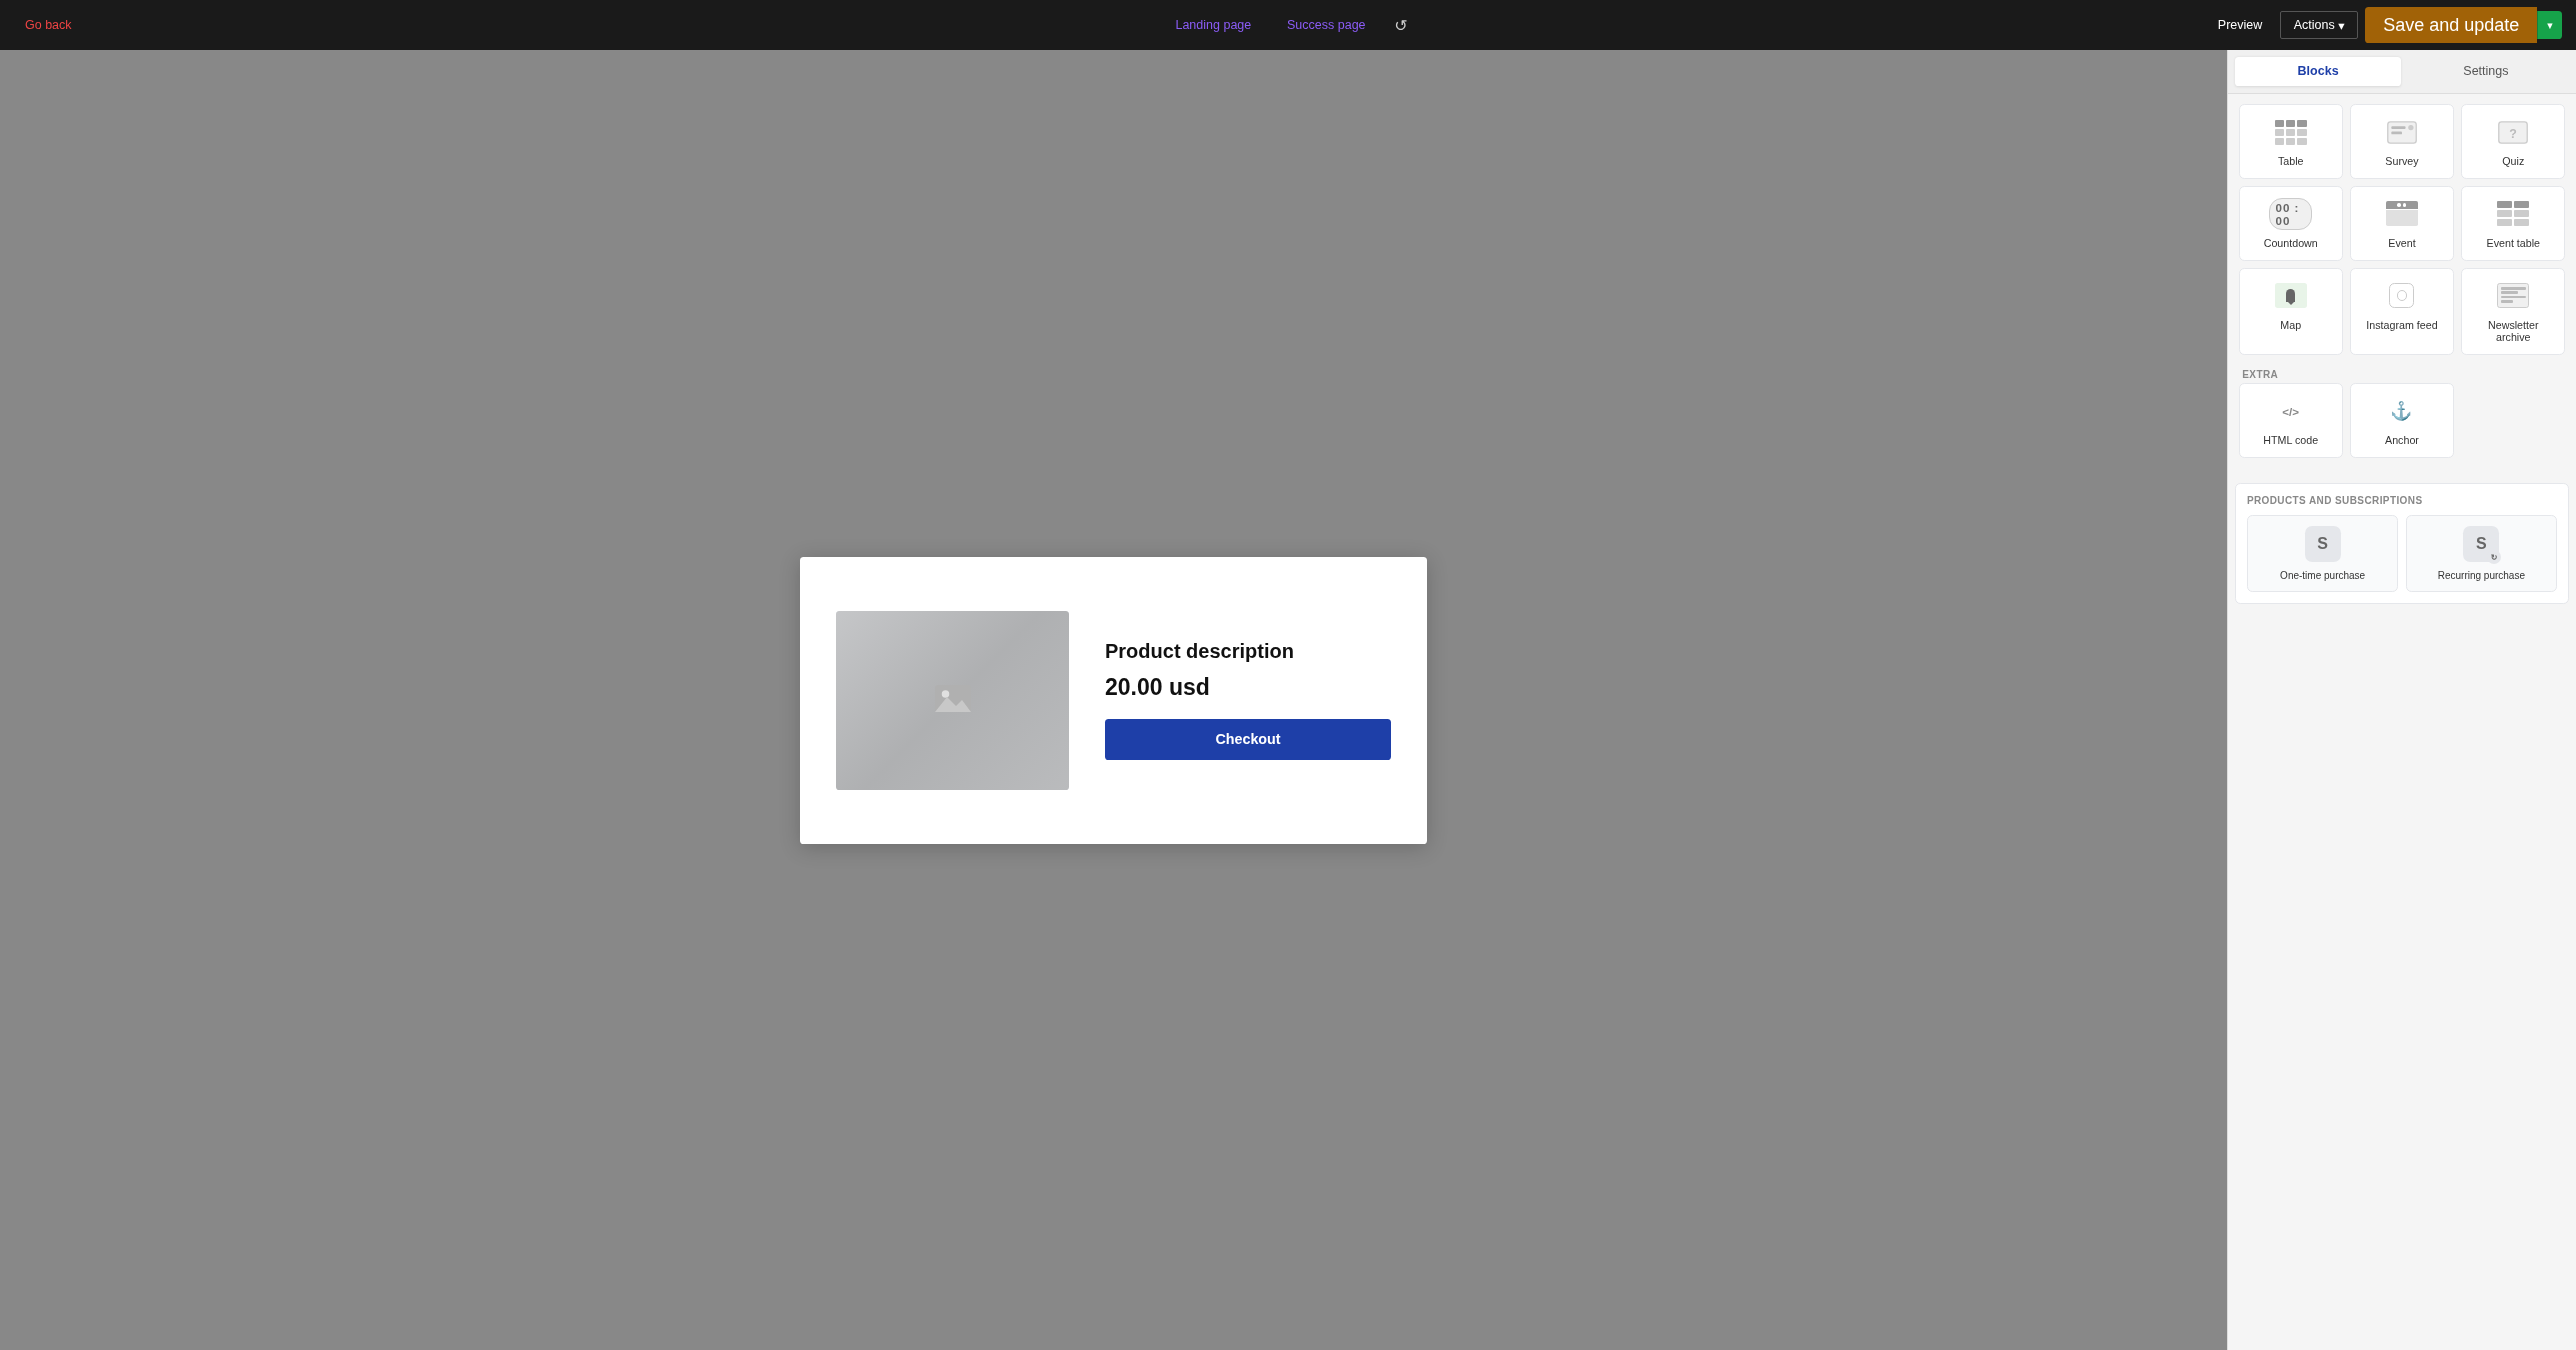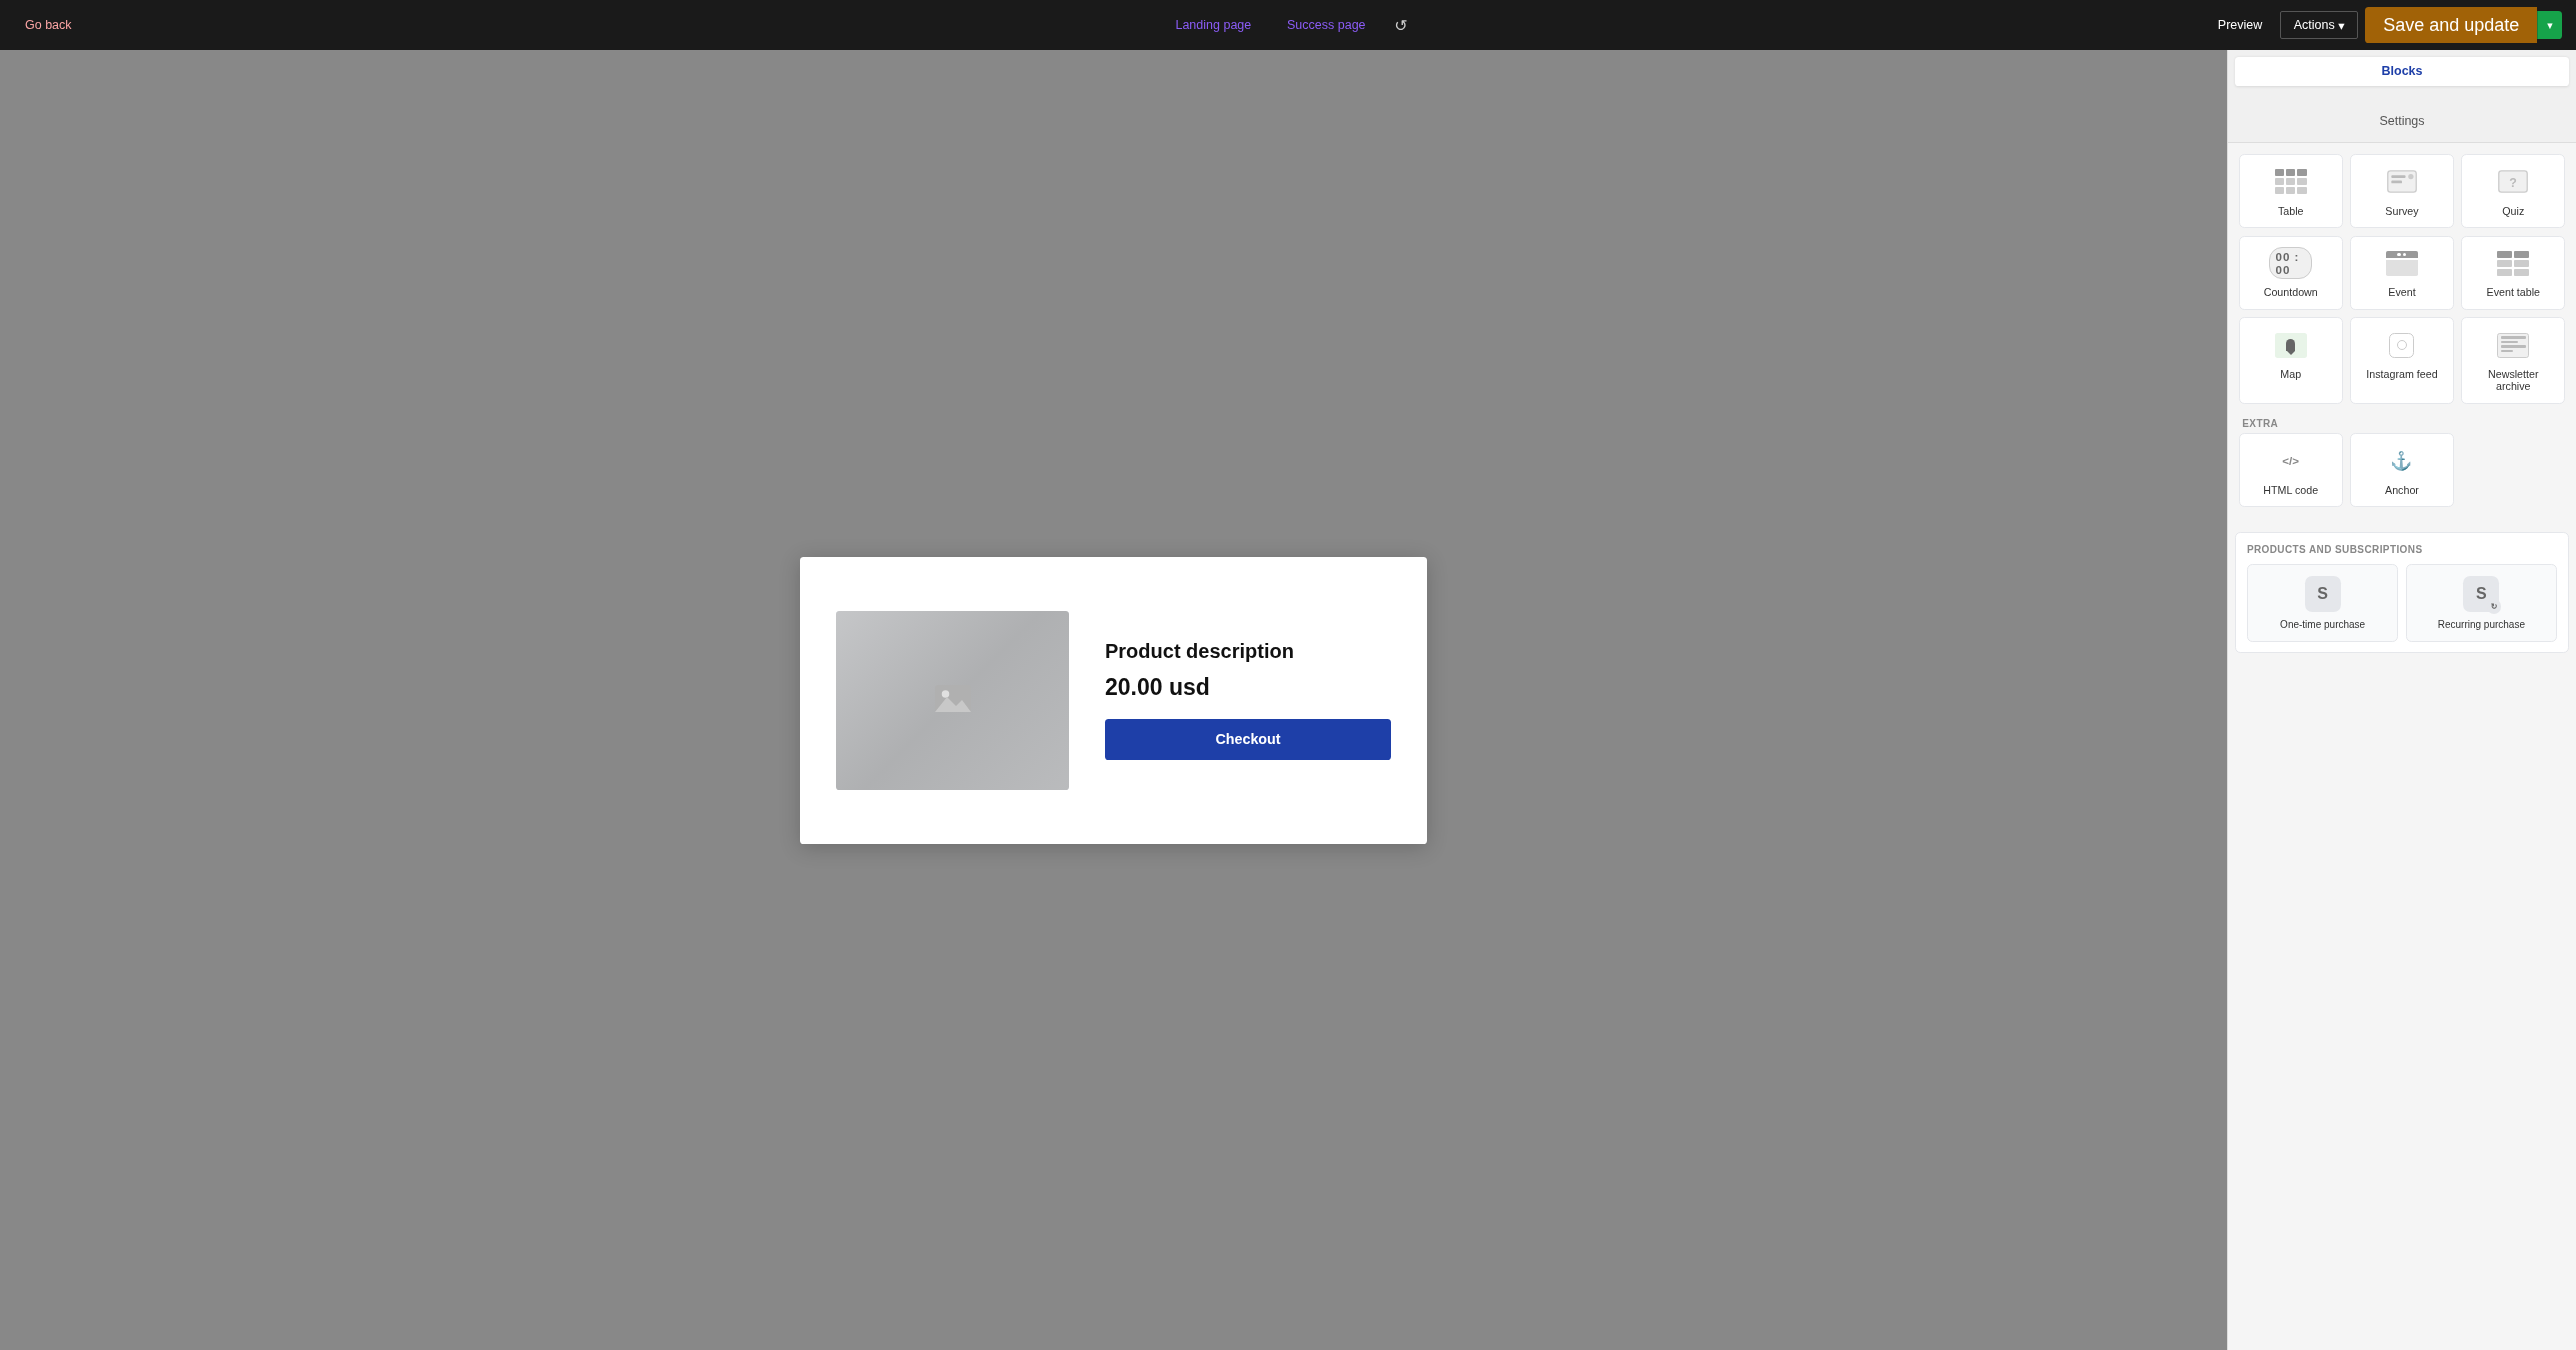--- a/index.html
+++ b/index.html
@@ -17,7 +17,7 @@
       z-index: 10;
     }
     .go-back-btn {
-      color: #fca5a5;
+      color: #ef4444;
       background: transparent;
       border: none;
       font-size: 12.5px;

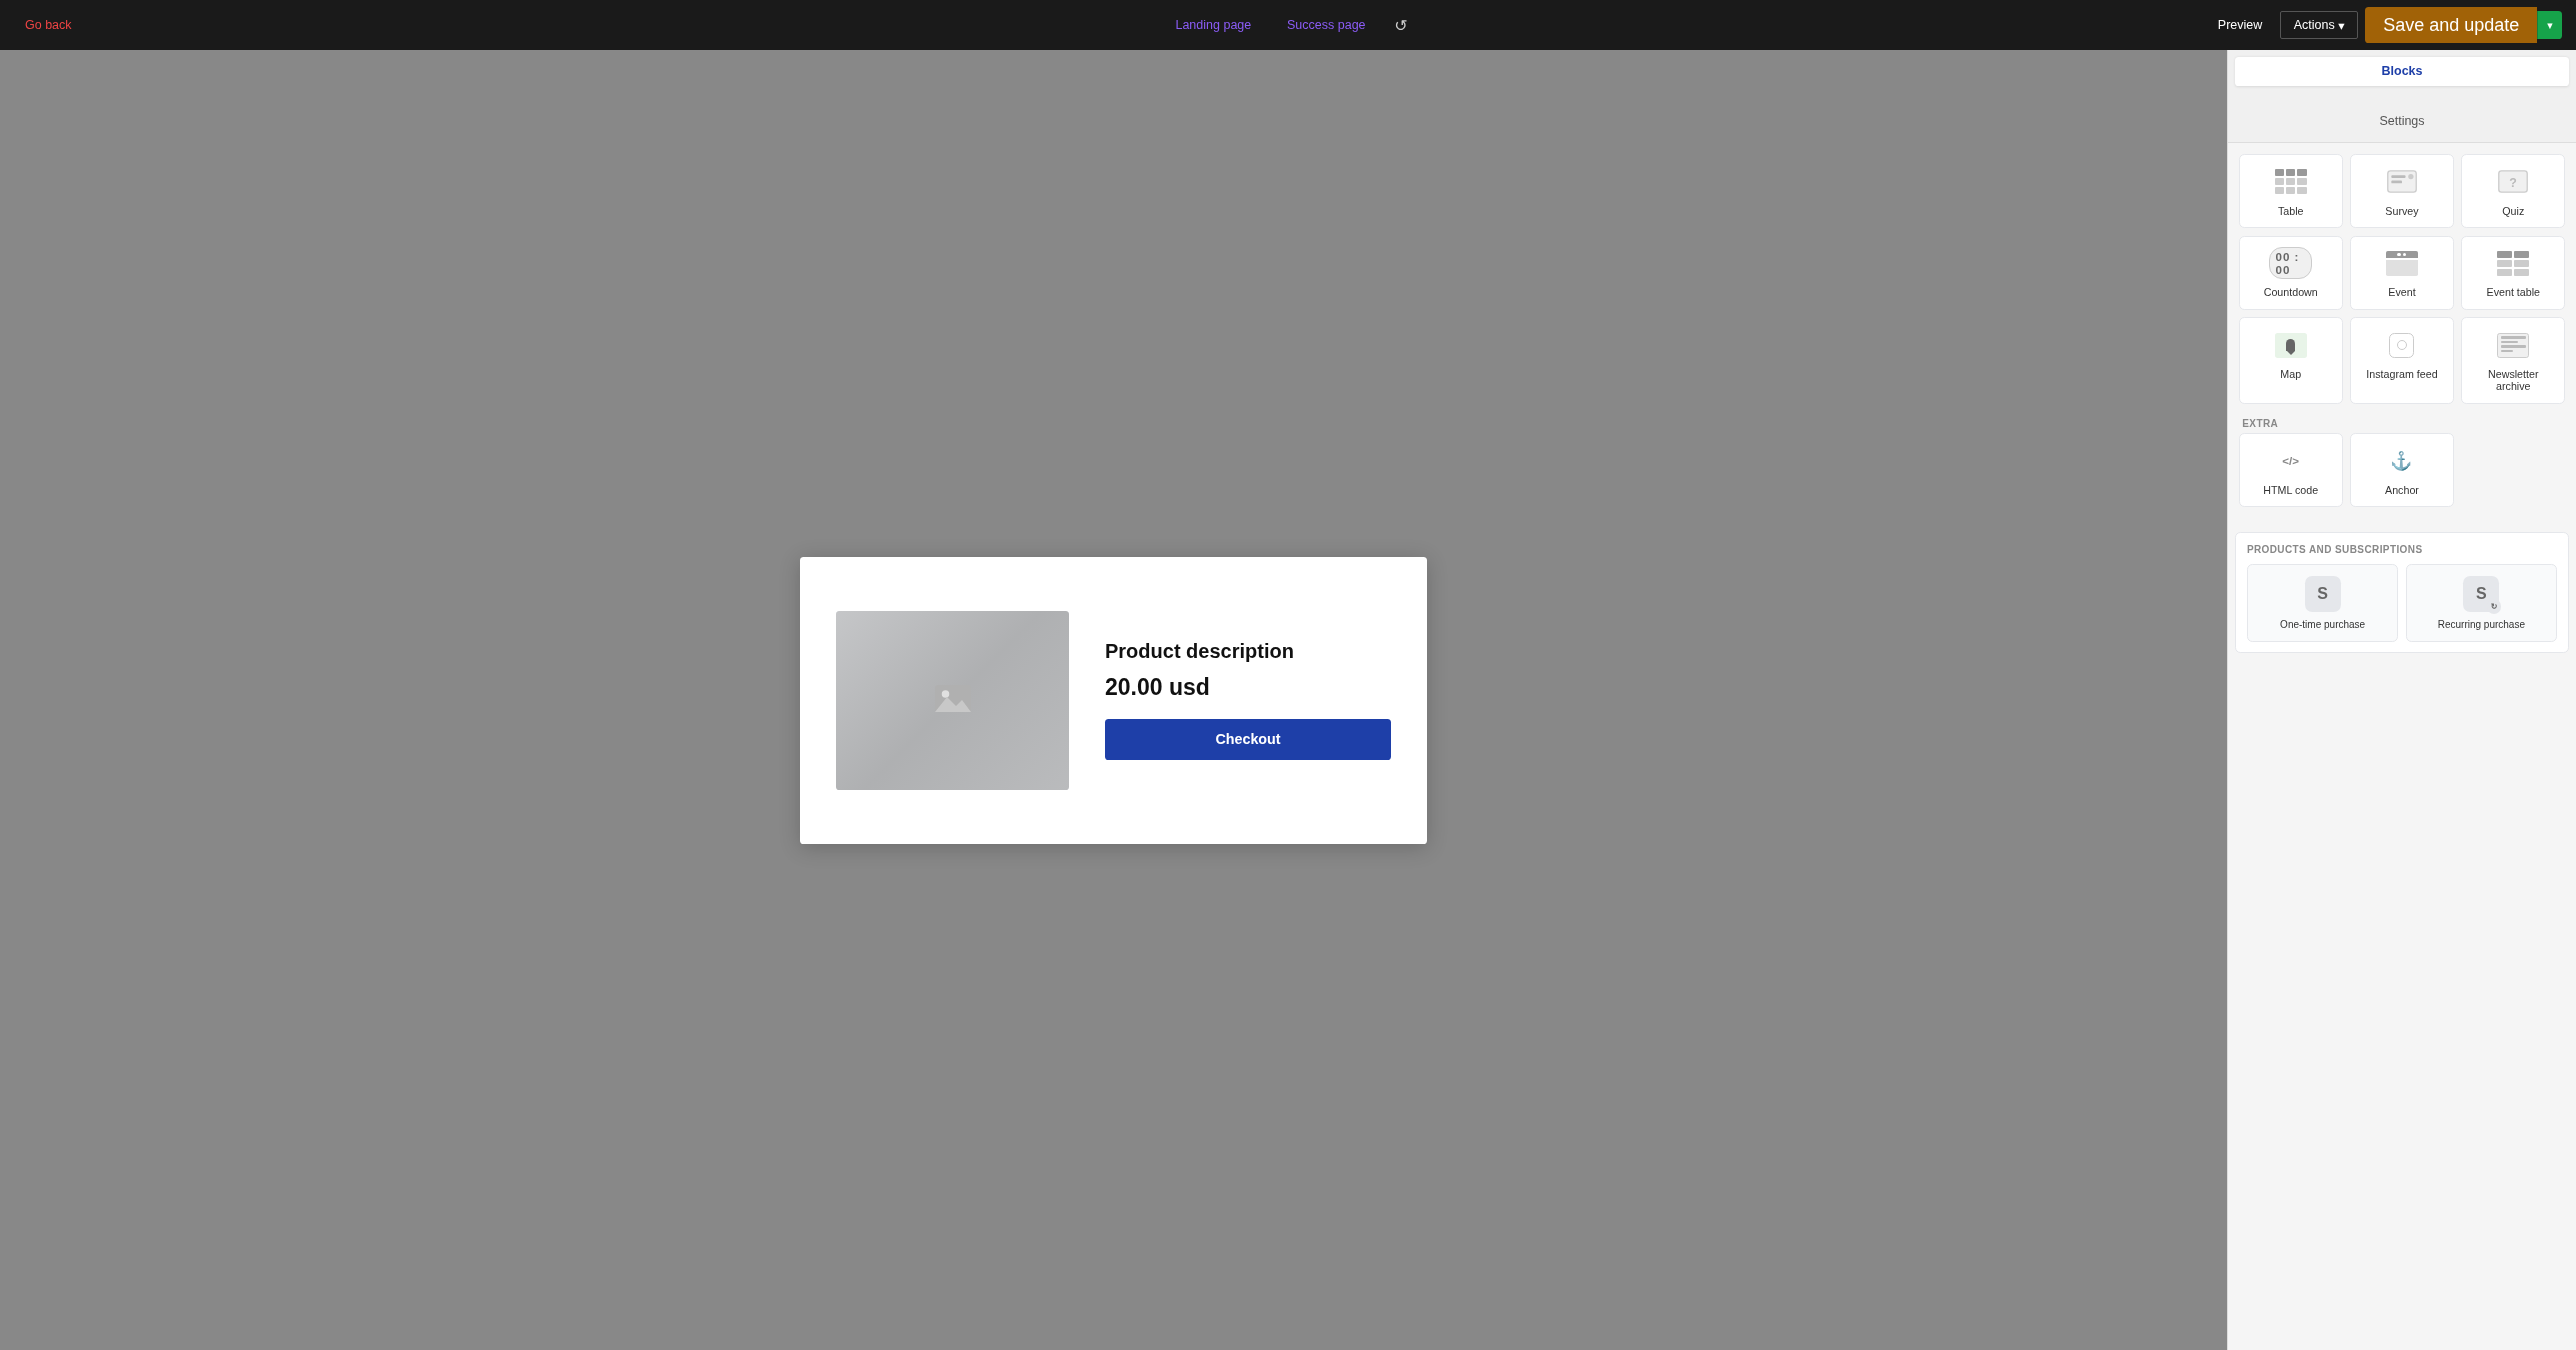--- a/index.html
+++ b/index.html
@@ -198,8 +198,7 @@
       background: #f0f0f0;
       border-bottom: 0.9px solid #ddd;
       padding: 7.2px;
-      gap: 21px;
-      flex-direction: column;
+      gap: 2px;
     }
     .panel-tab {
       flex: 1;

